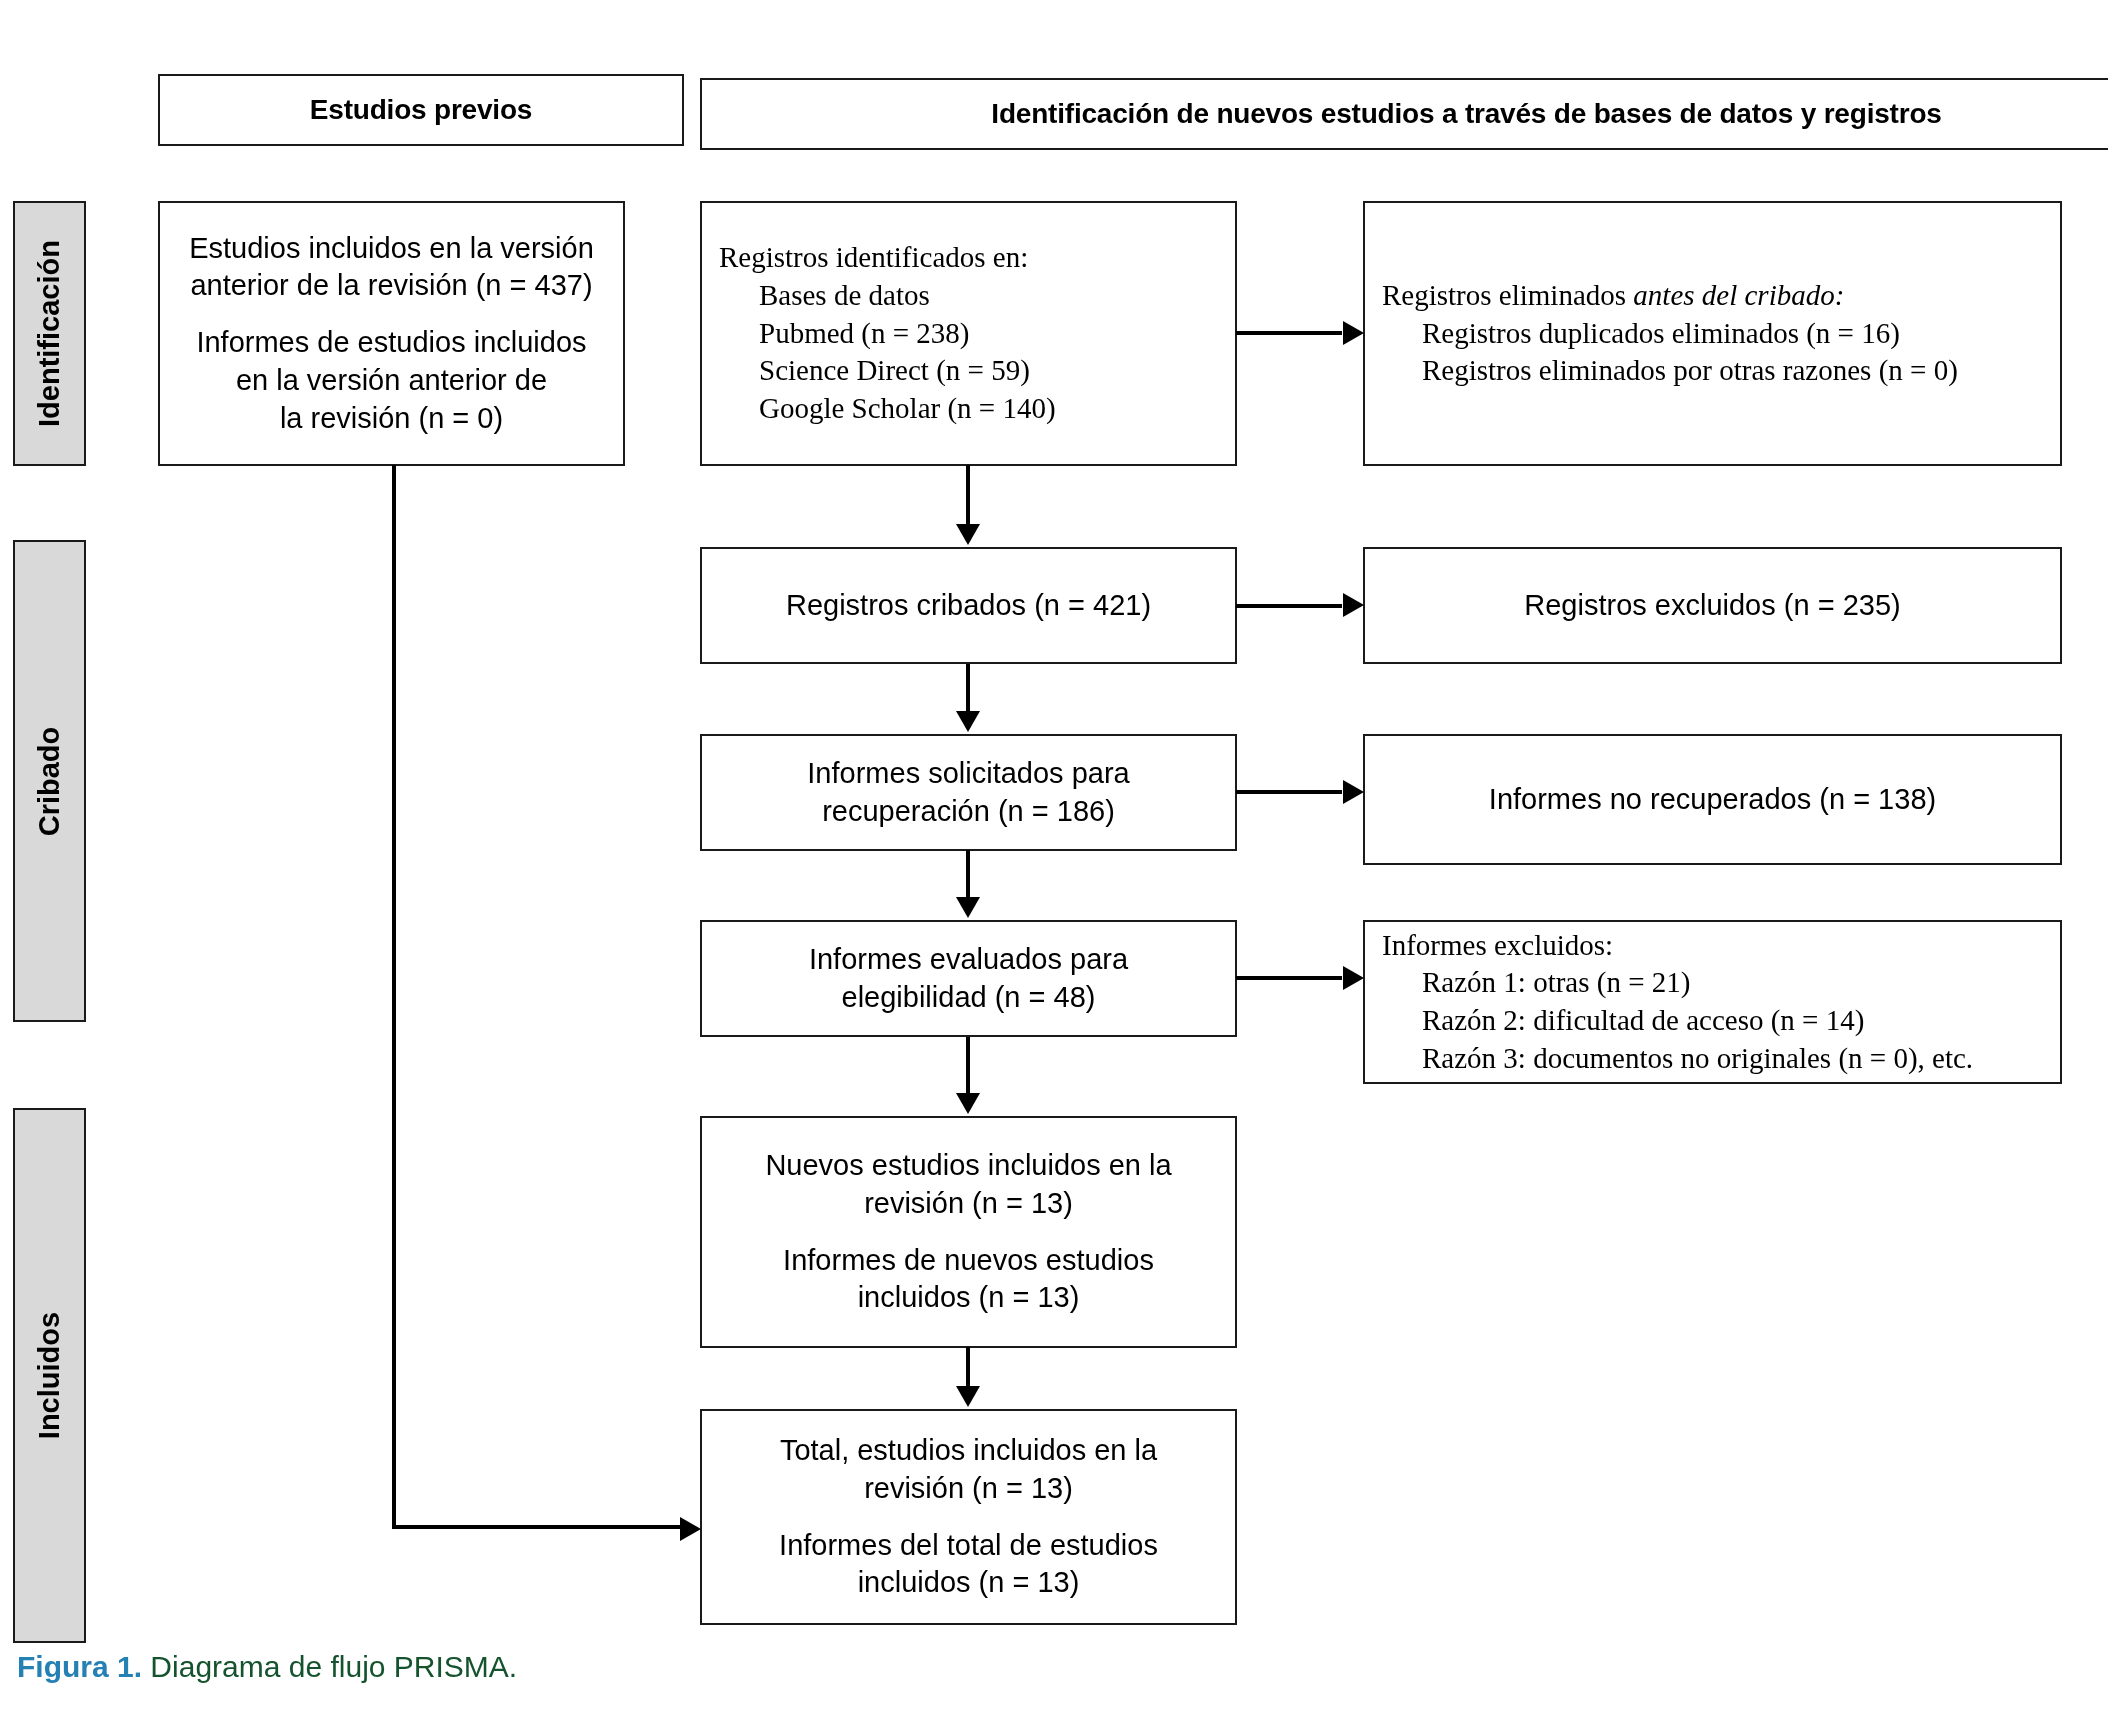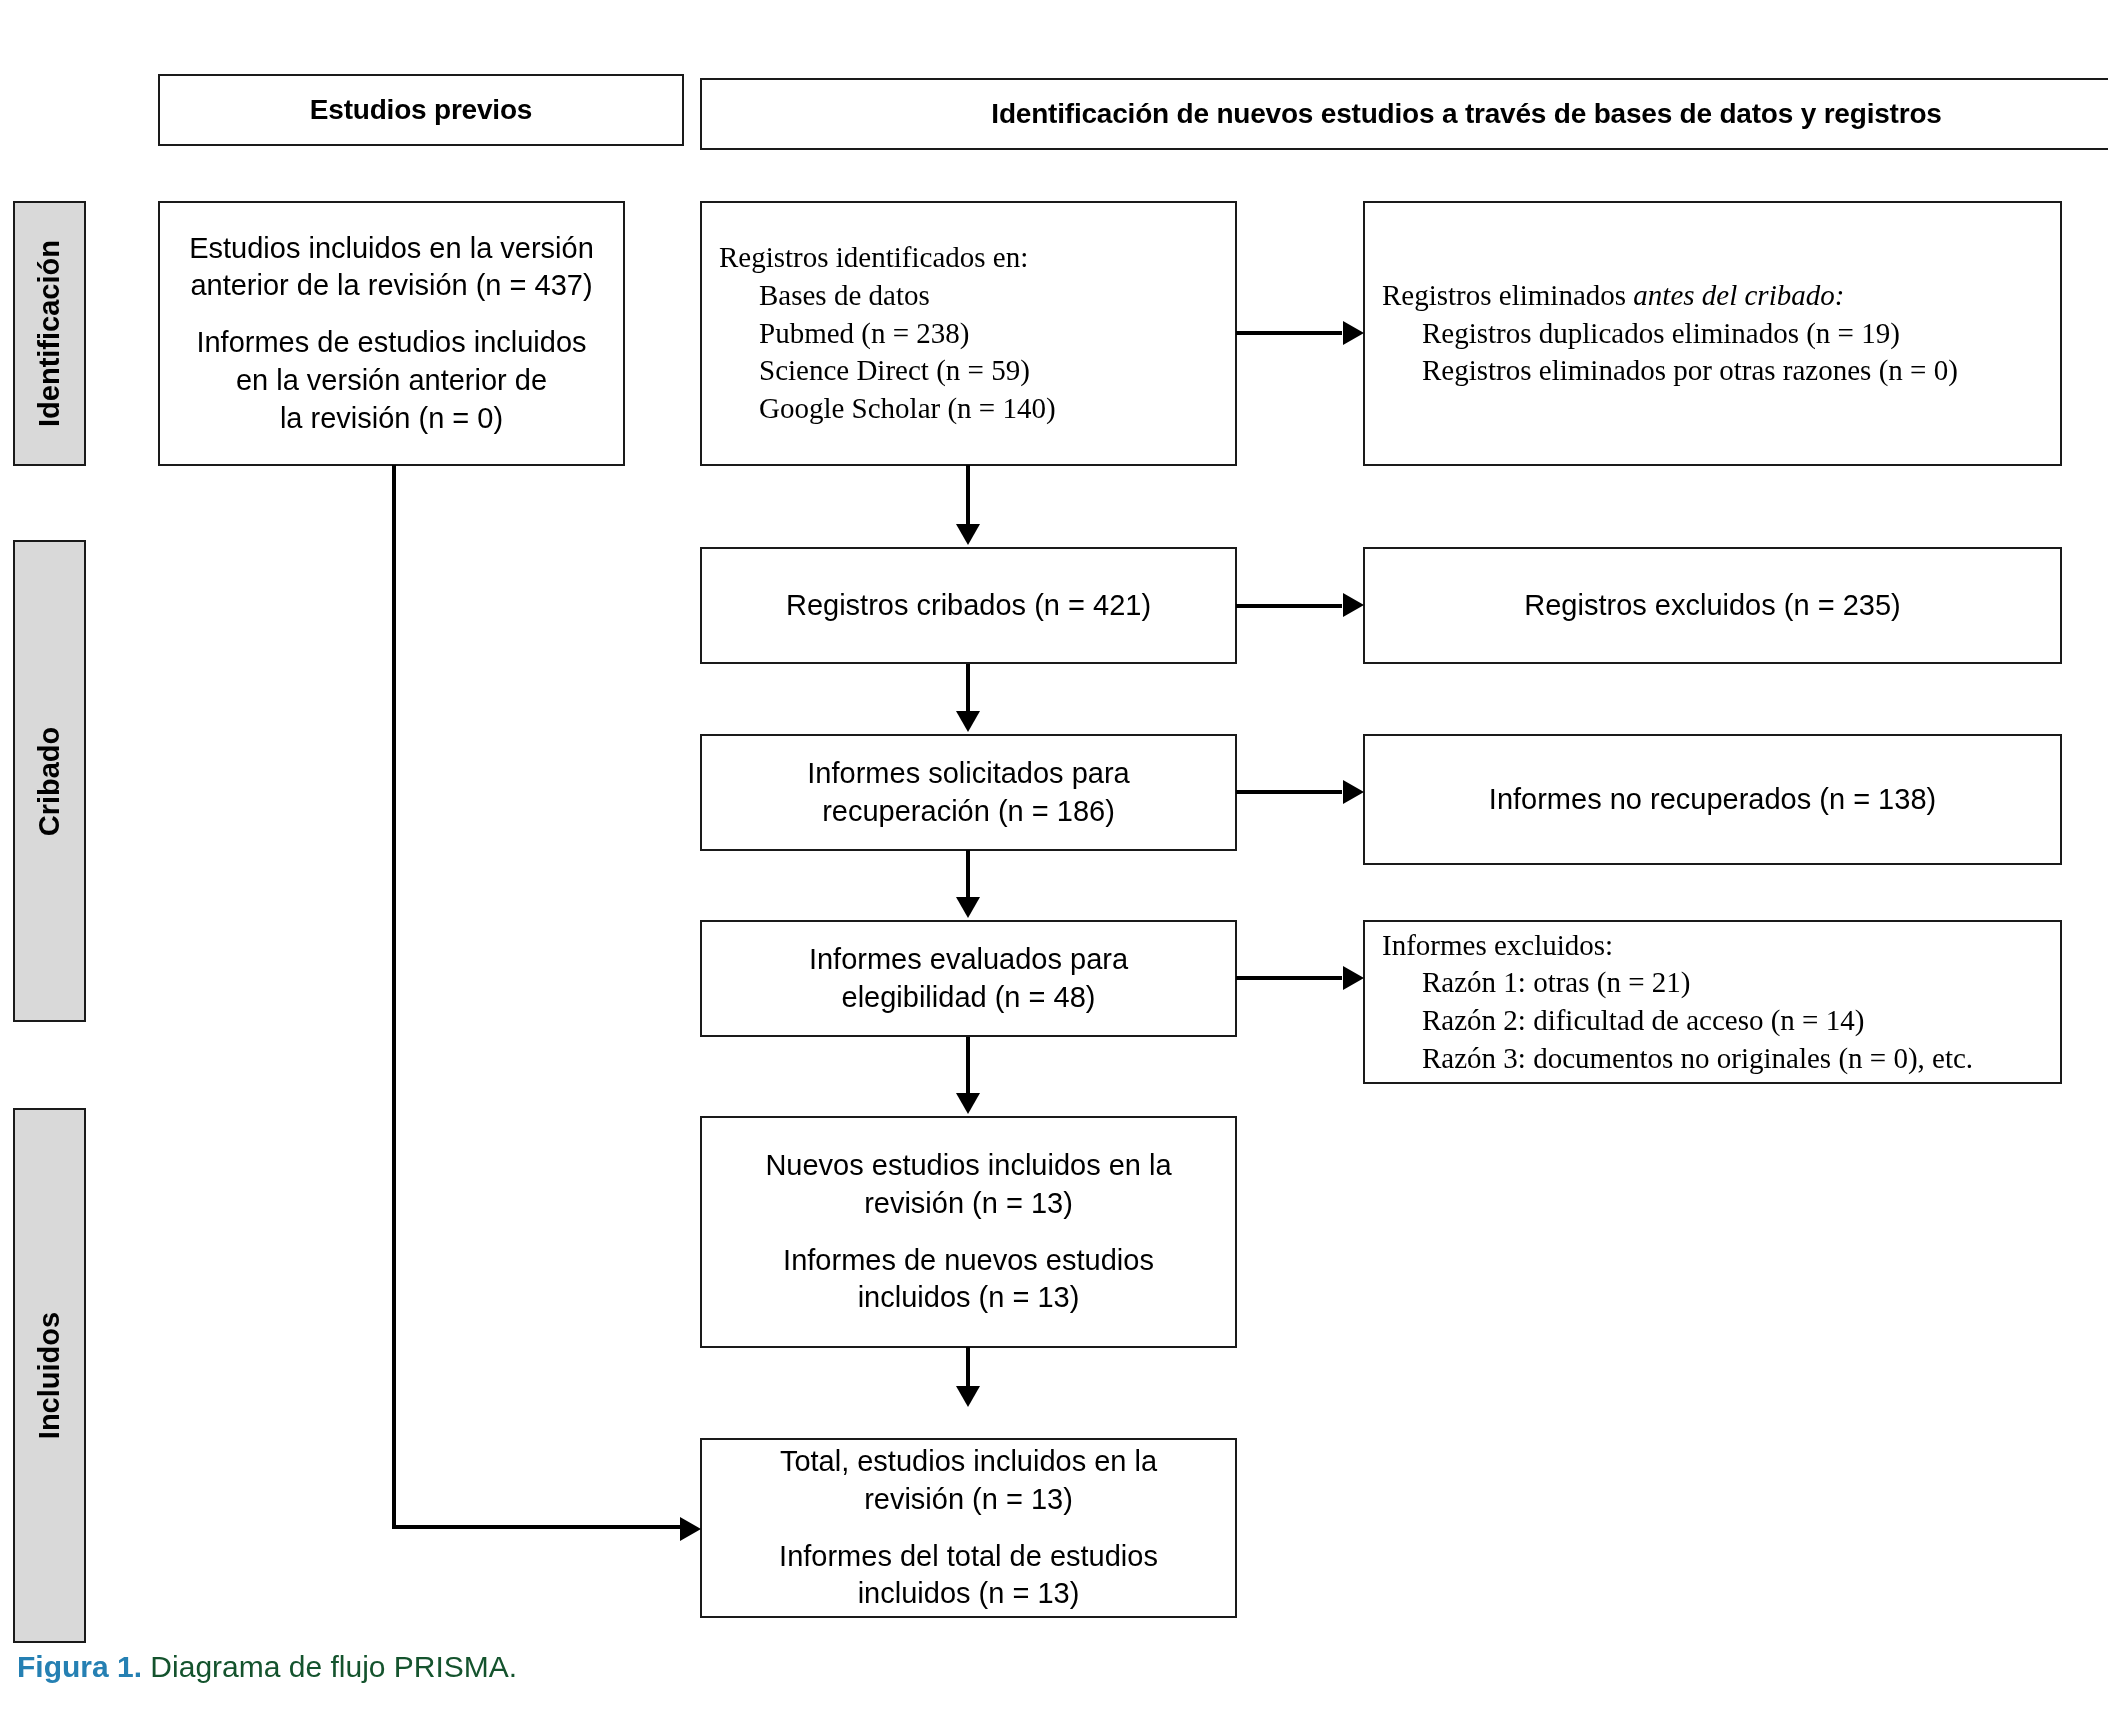--- a/index.html
+++ b/index.html
@@ -214,7 +214,7 @@
     <div class="txt l">
       <p class="para">
         <span><span>Registros eliminados </span><span class="ital">antes del cribado:</span></span><br>
-        <span class="ind">Registros duplicados eliminados (n = 19)</span>
+        <span class="ind">Registros duplicados eliminados (n = 16)</span>
         <span class="ind">Registros eliminados por otras razones (n = 0)</span>
       </p>
     </div>

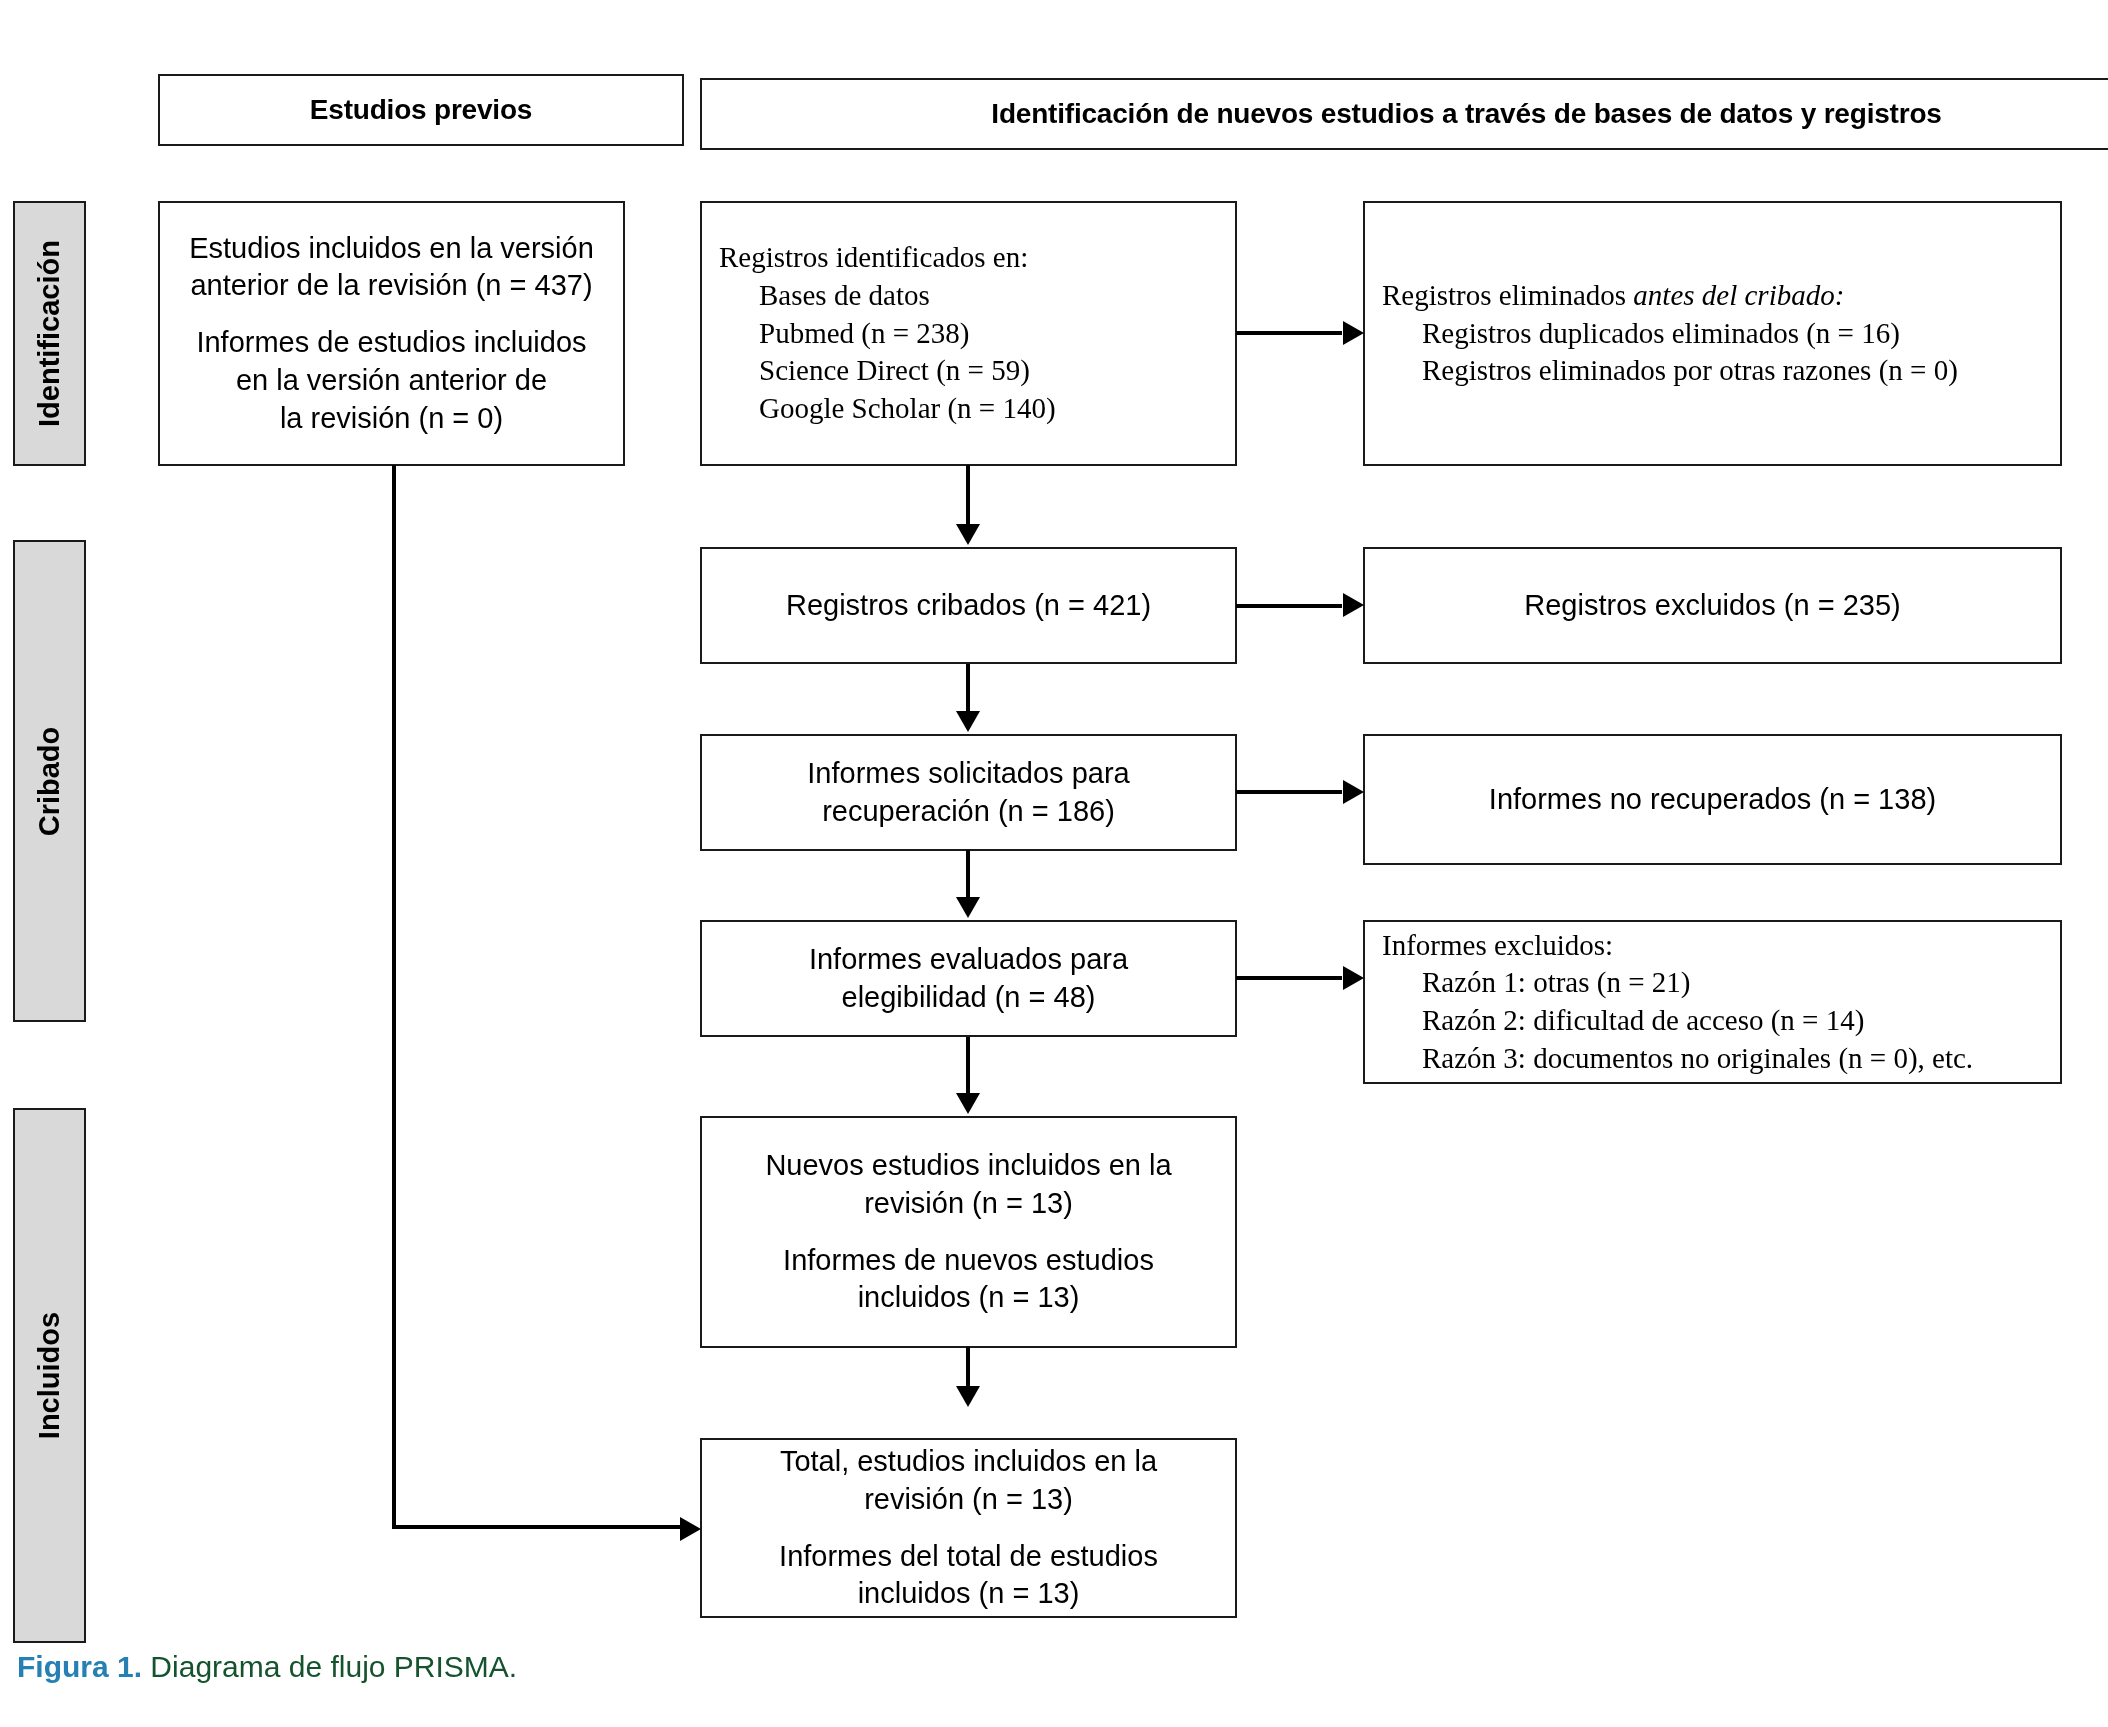--- a/index.html
+++ b/index.html
@@ -197,7 +197,7 @@
     </div>
   </div>
 
-  <div class="box center" style="left:700px; top:1409px; width:537px; height:180px;margin-top:29px;">
+  <div class="box center" style="left:700px; top:1409px; width:537px; height:216px;">
     <div class="txt c">
       <p class="para">
         <span>Total, estudios incluidos en la</span><br>

